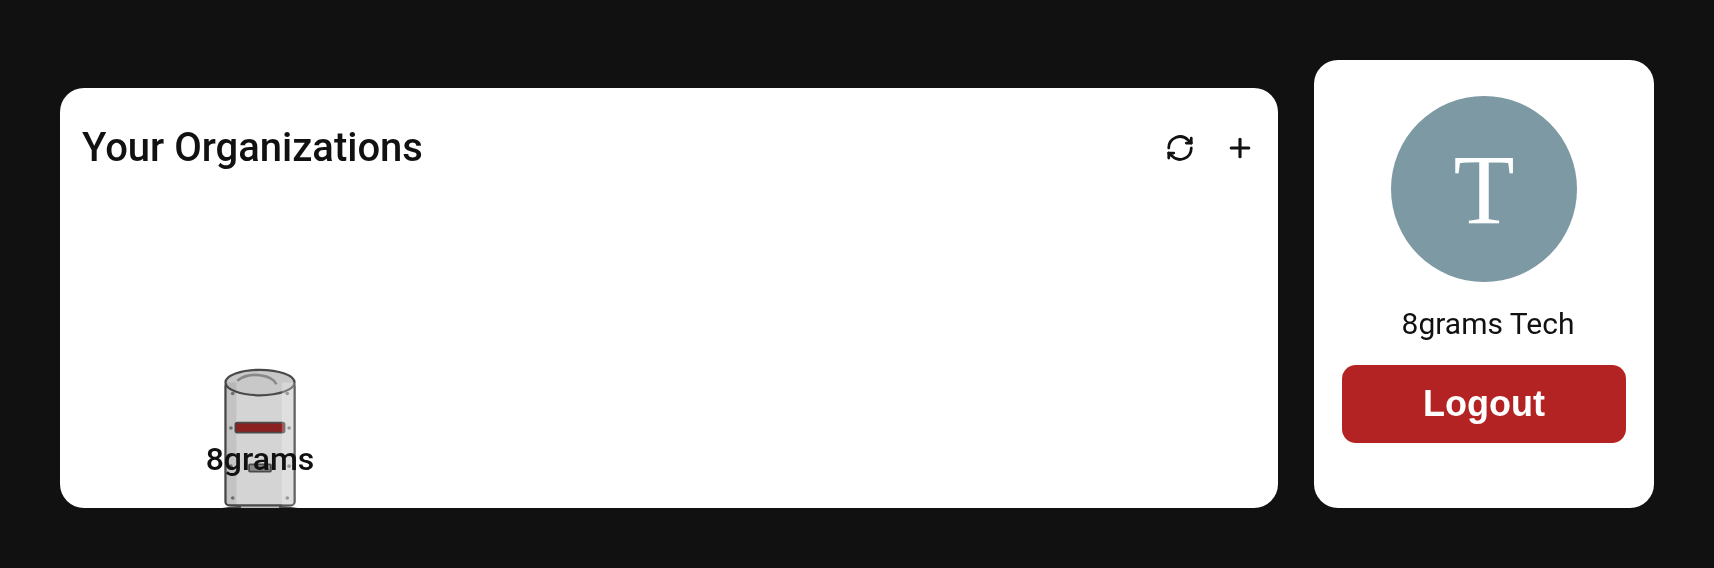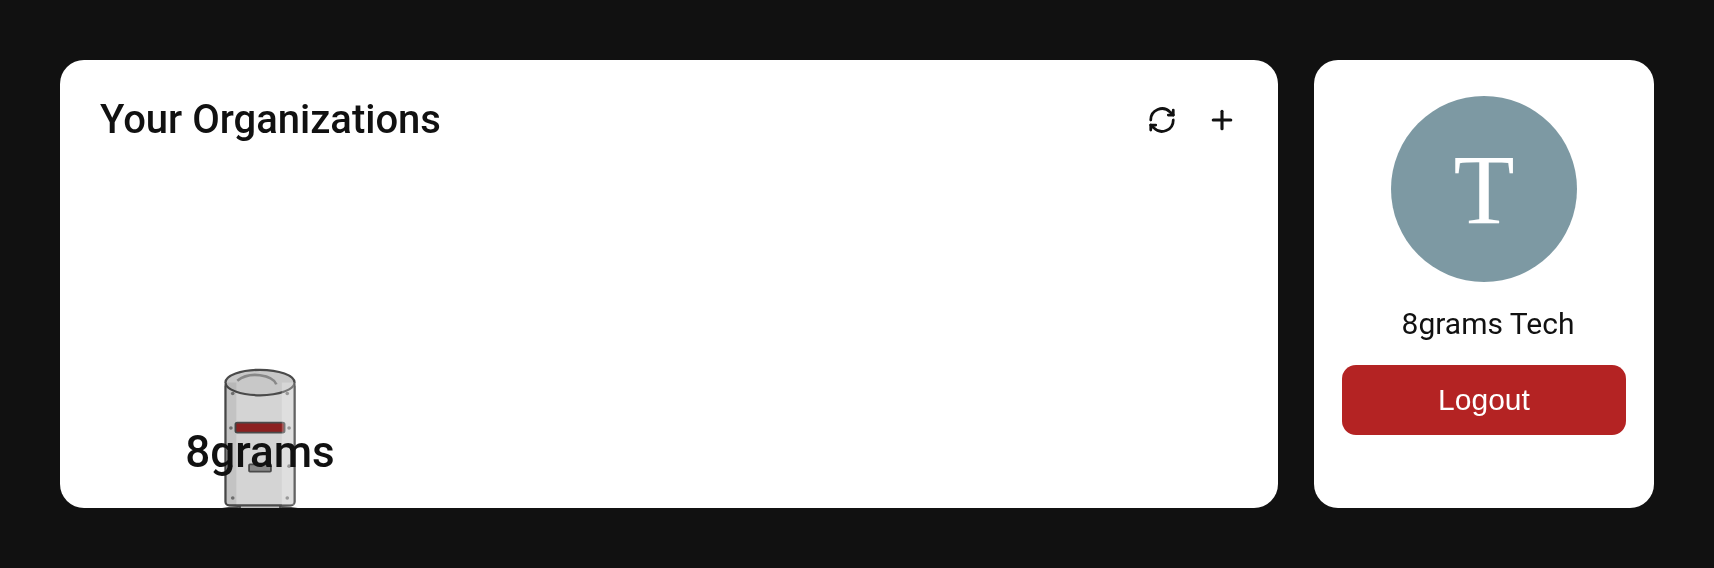--- a/index.html
+++ b/index.html
@@ -22,9 +22,10 @@
     }
     .organizations-card {
       flex: 1;
-      padding: 36px 40px;
+      padding: 36px 22px;
       position: relative;
       overflow: hidden;
+      margin-top: 28px;
     }
     .org-header {
       display: flex;

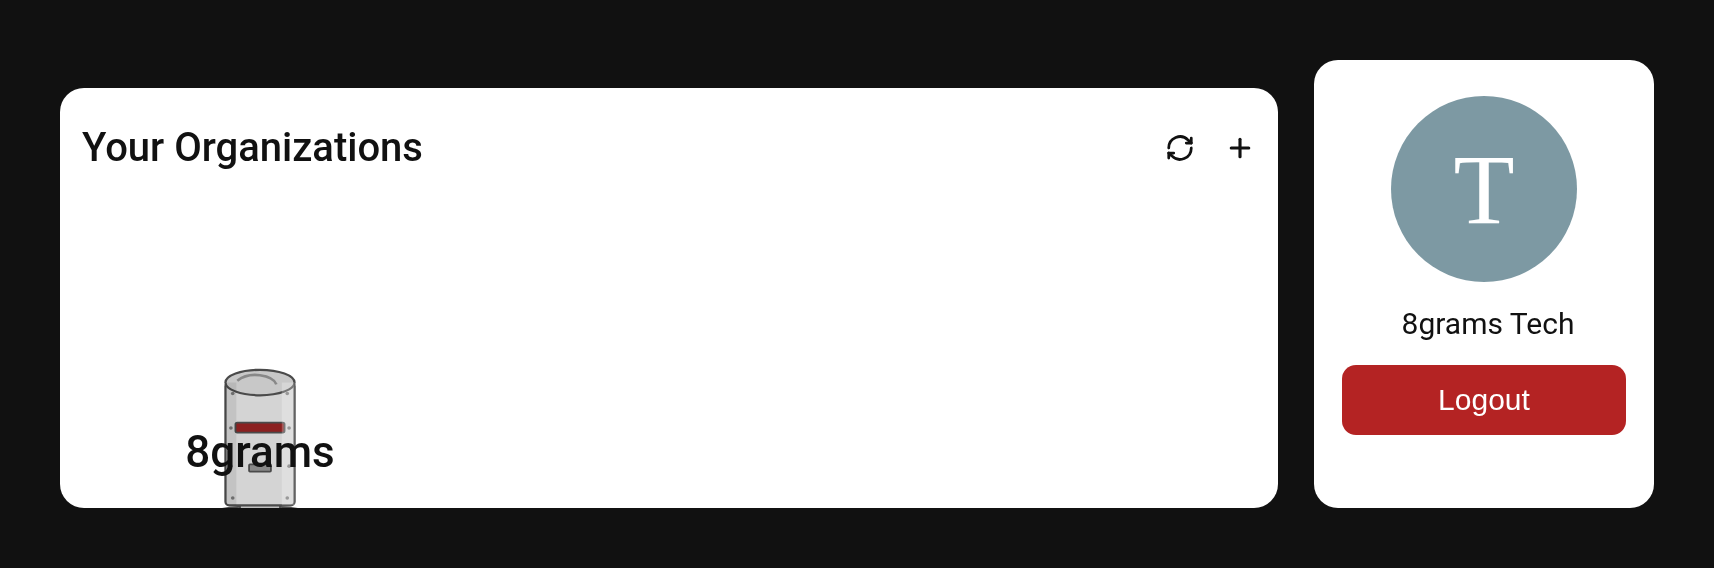--- a/index.html
+++ b/index.html
@@ -123,8 +123,8 @@
       color: #ffffff;
       border: none;
       border-radius: 14px;
-      font-size: 30px;
-      font-weight: 400;
+      font-size: 36px;
+      font-weight: 700;
       cursor: pointer;
     }
   </style>

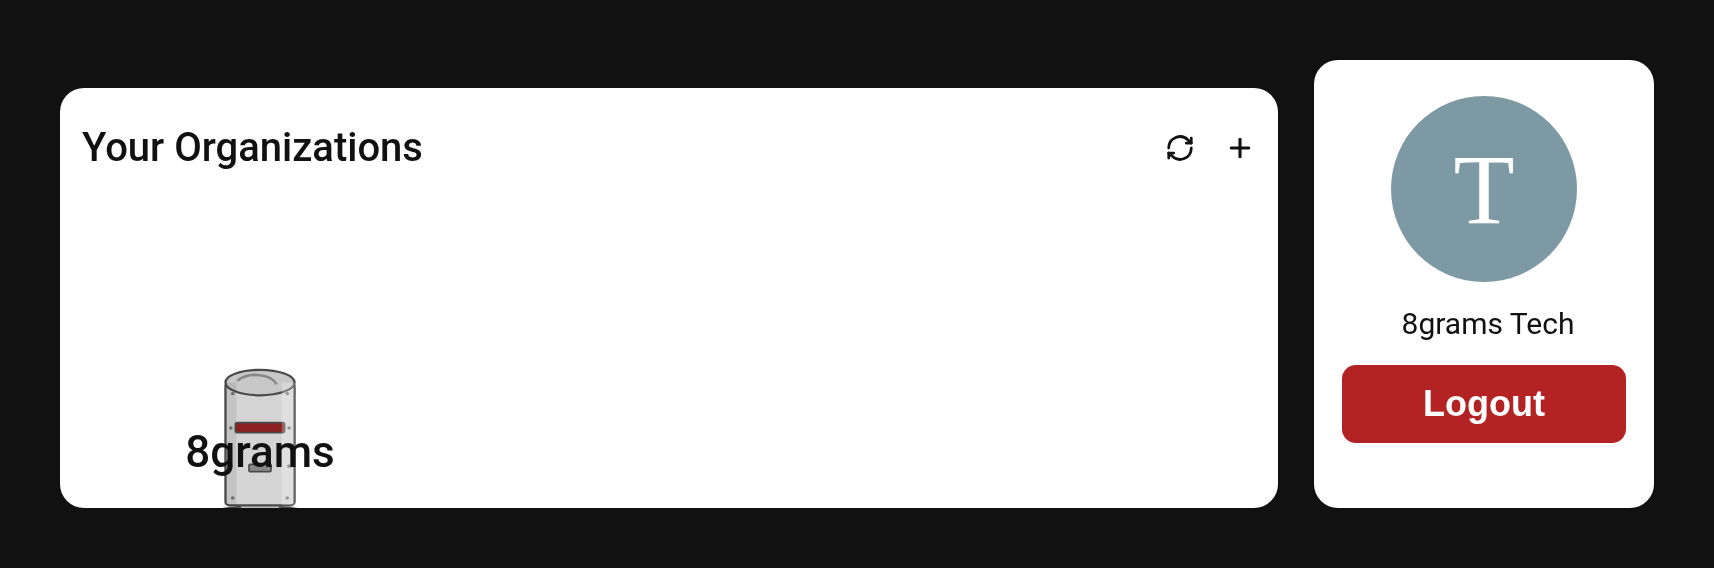--- a/index.html
+++ b/index.html
@@ -77,7 +77,7 @@
       height: 100%;
     }
     .org-name {
-      font-size: 44px;
+      font-size: 32px;
       font-weight: 500;
       color: #111111;
       position: absolute;

